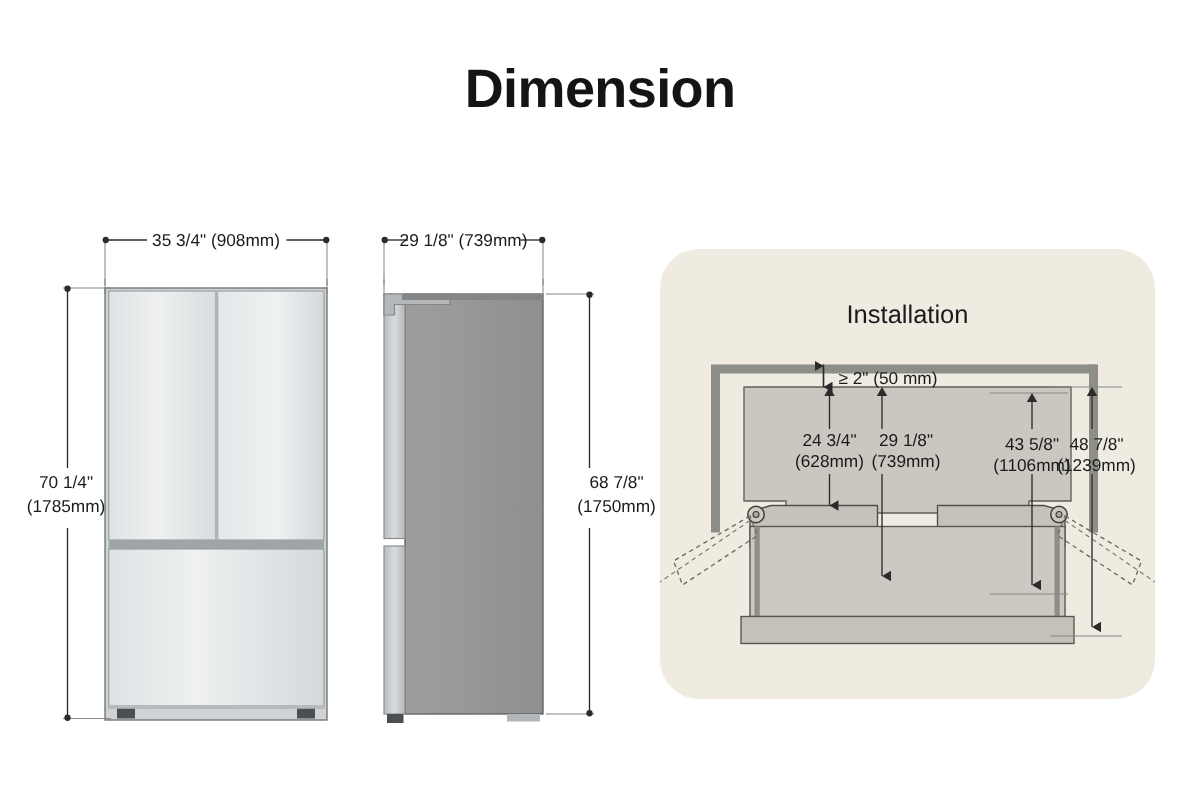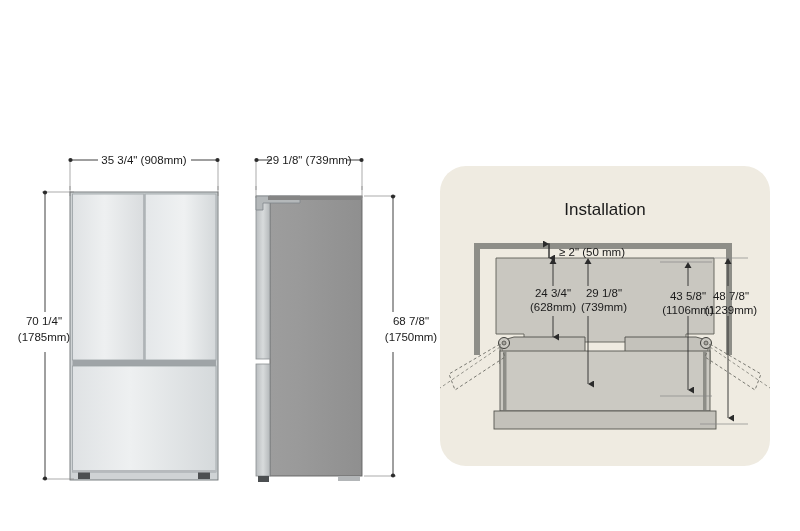--- a/index.html
+++ b/index.html
@@ -65,6 +65,7 @@
 
 <div id="root">
 
+  <div class="page-title">Dimension</div>
 
   <svg class="diagram" width="800" height="531" viewBox="0 0 800 531">
 

